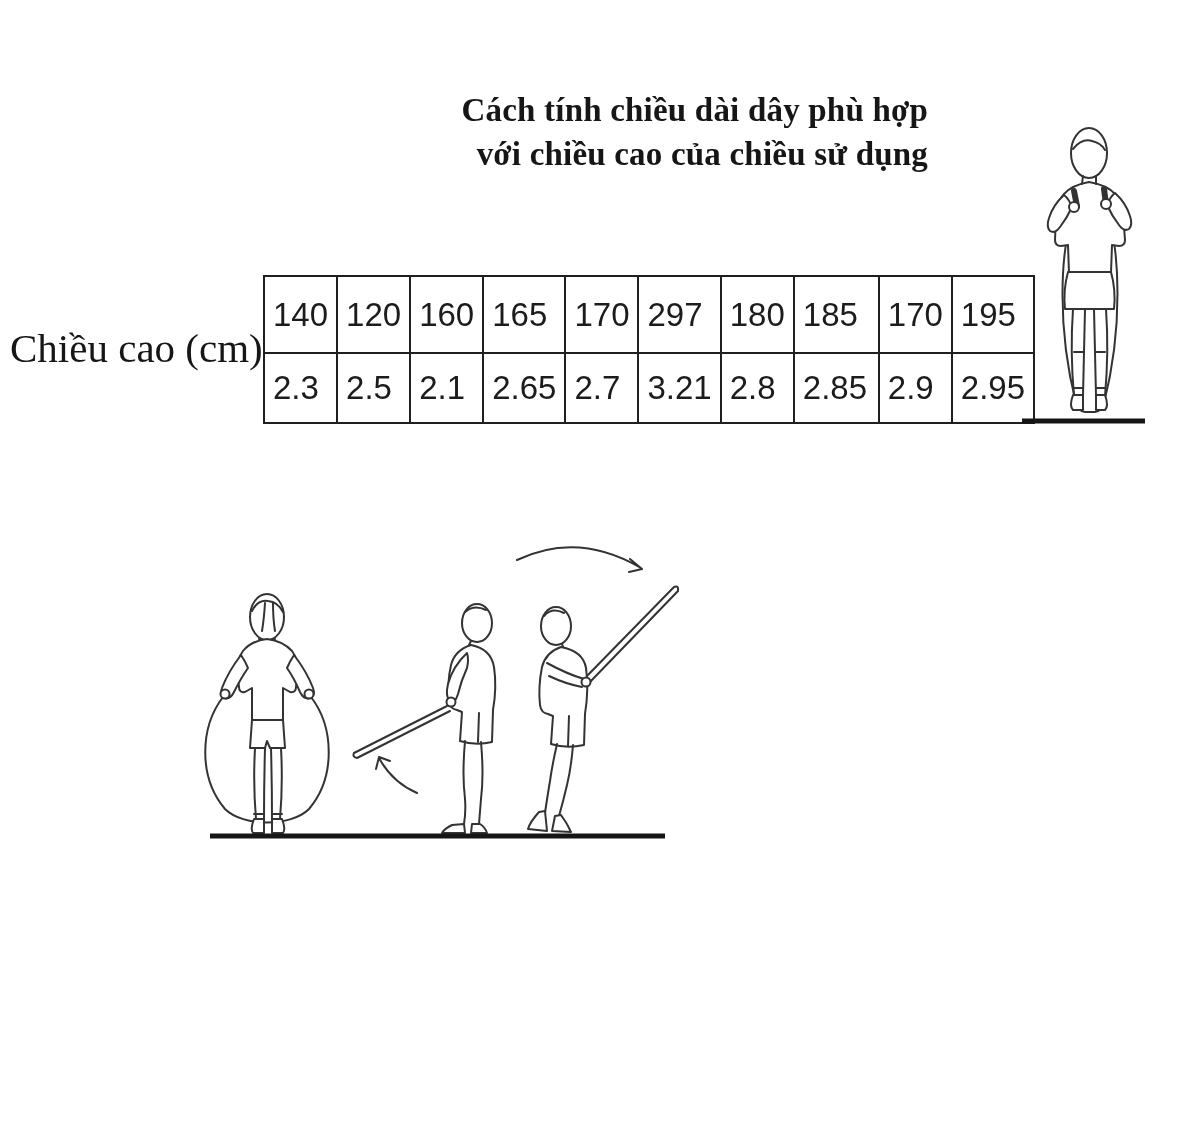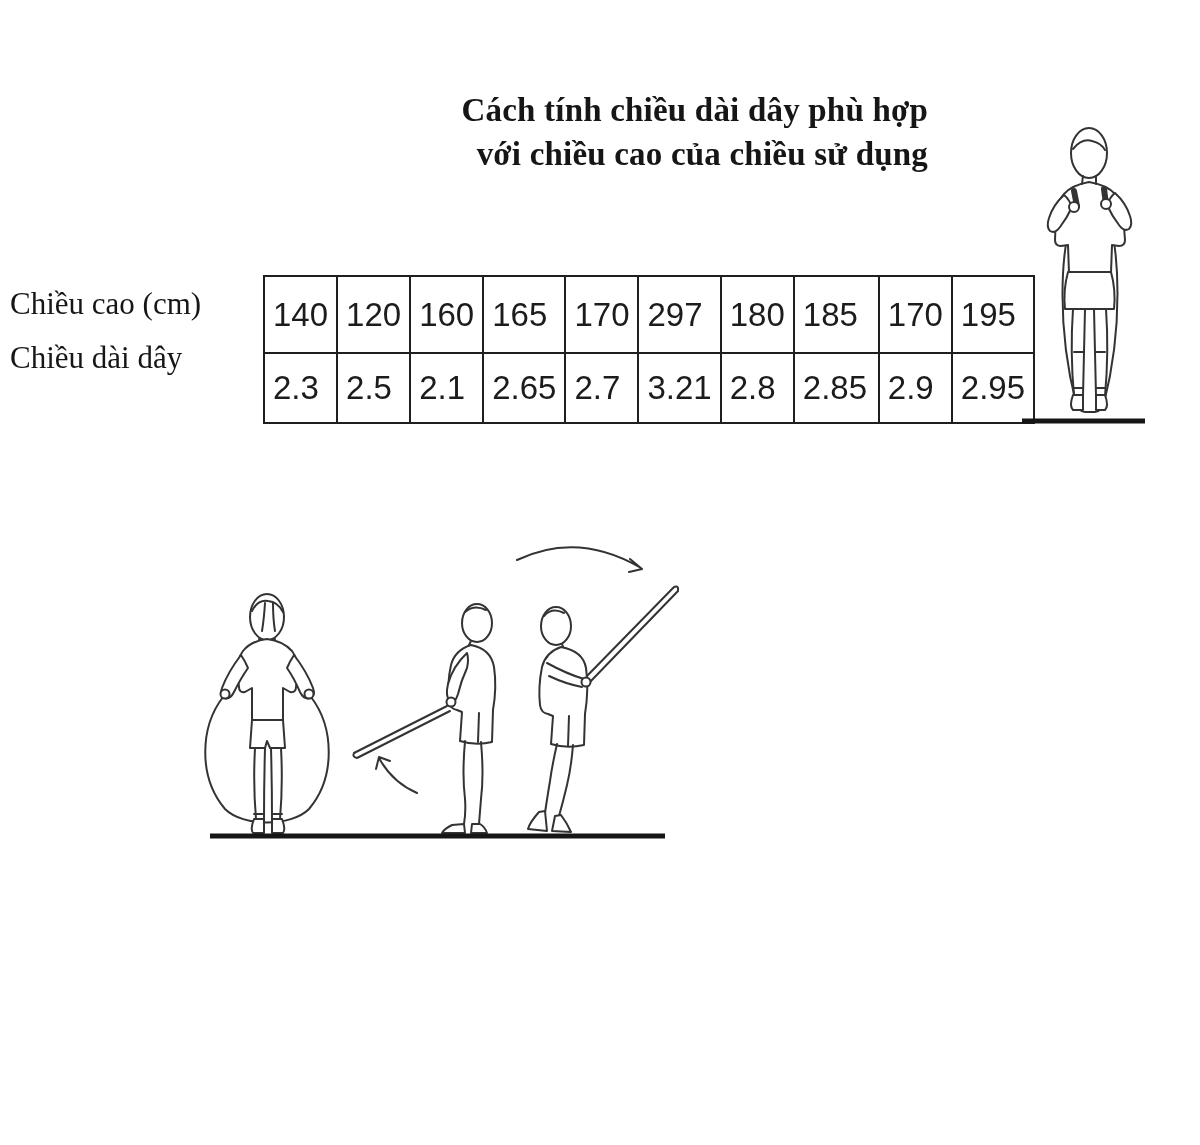--- a/index.html
+++ b/index.html
@@ -11,7 +11,7 @@
     position:absolute;left:228px;top:88px;width:700px;text-align:right;
     font-weight:bold;font-size:33px;line-height:44px;letter-spacing:.2px;color:var(--ink,#161616);
   }
-  .row-label{position:absolute;font-size:31px;color:var(--ink,#161616);}
+  .row-label{position:absolute;font-size:41px;color:var(--ink,#161616);margin-top:38px;}
   .label-height{left:10px;top:286px;}
   .label-length{left:10px;top:336px;line-height:43px;}
   table.size-table{

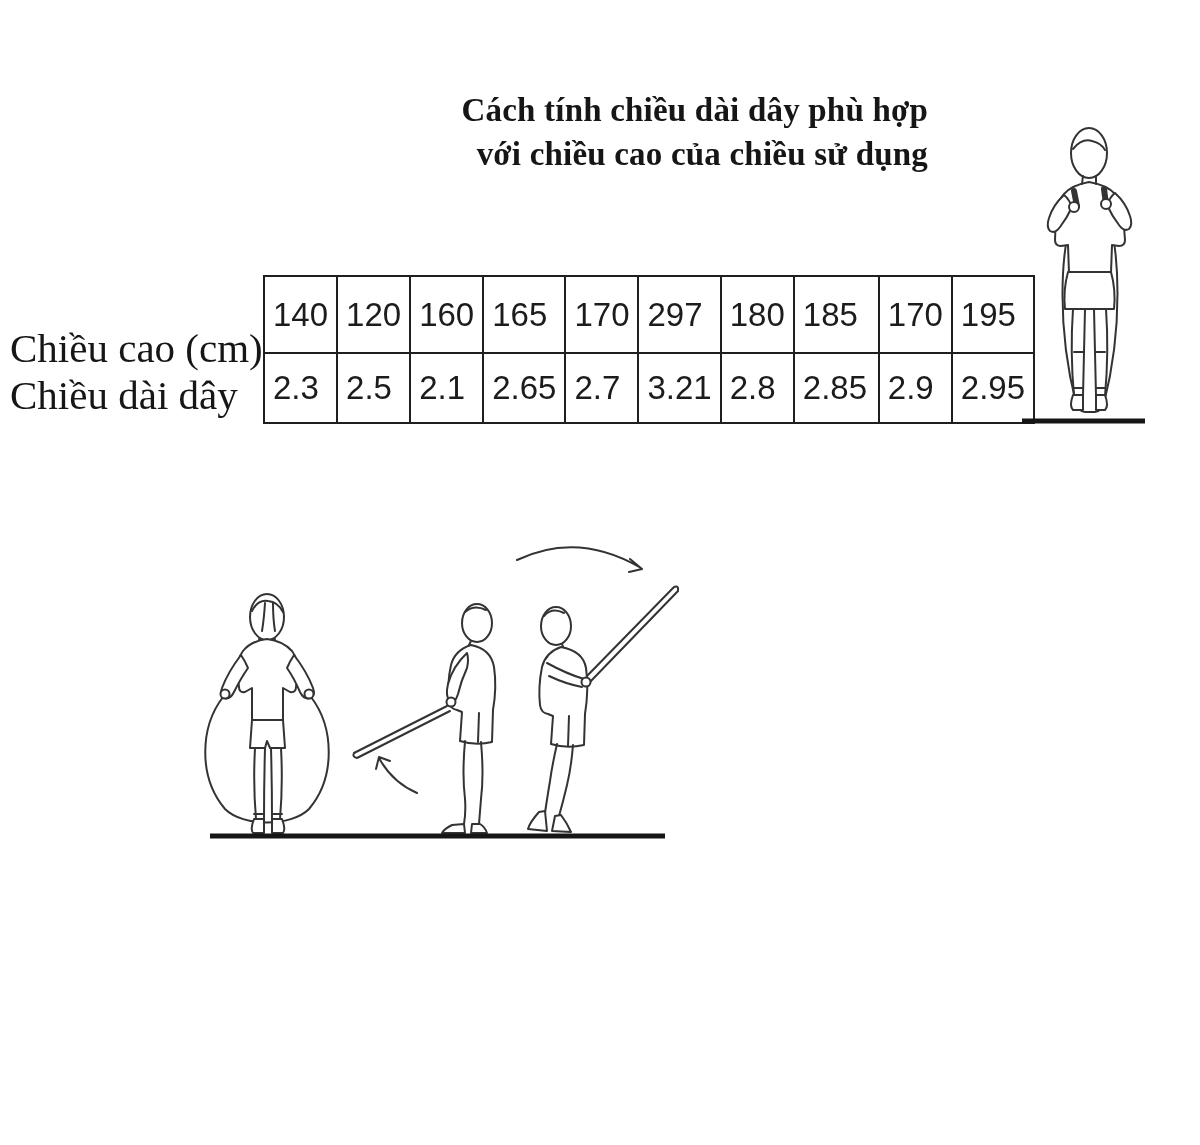--- a/index.html
+++ b/index.html
@@ -41,7 +41,6 @@
 
   <div class="row-label label-height">Chiều cao (cm)</div>
   <div class="row-label label-length">
-    <div>Chiều dài dây</div>
   </div>
 
   <table class="size-table">

